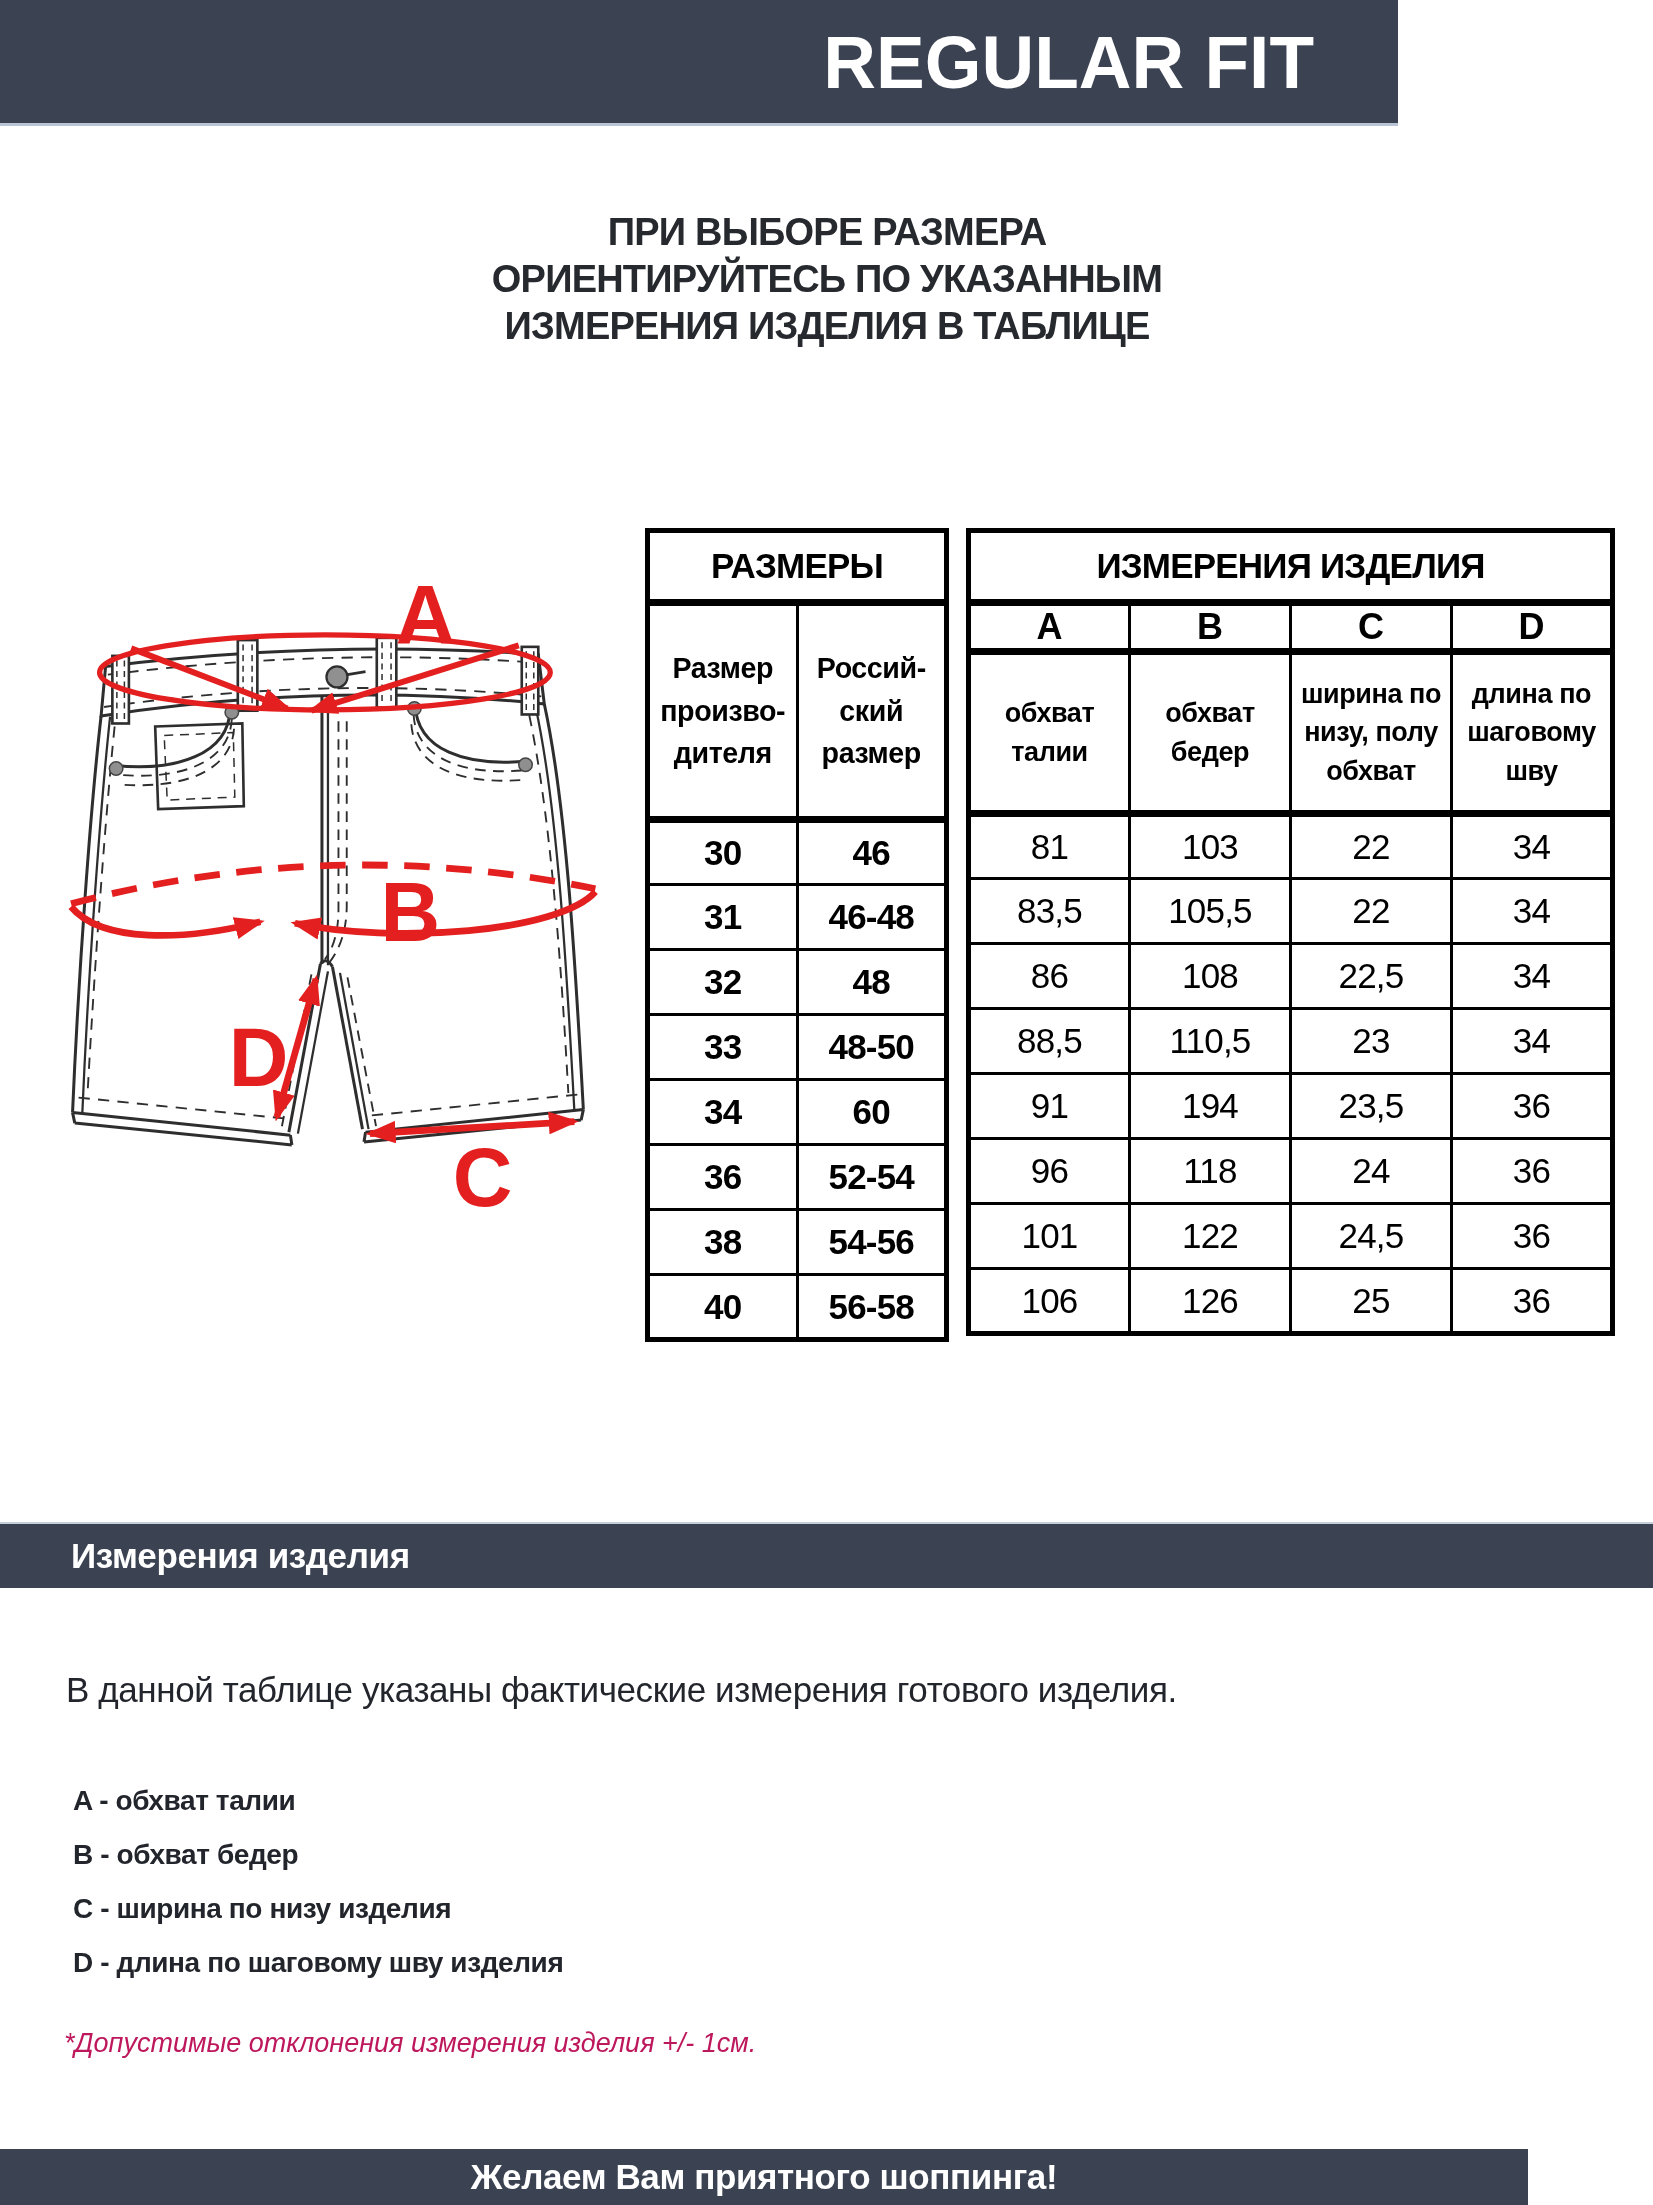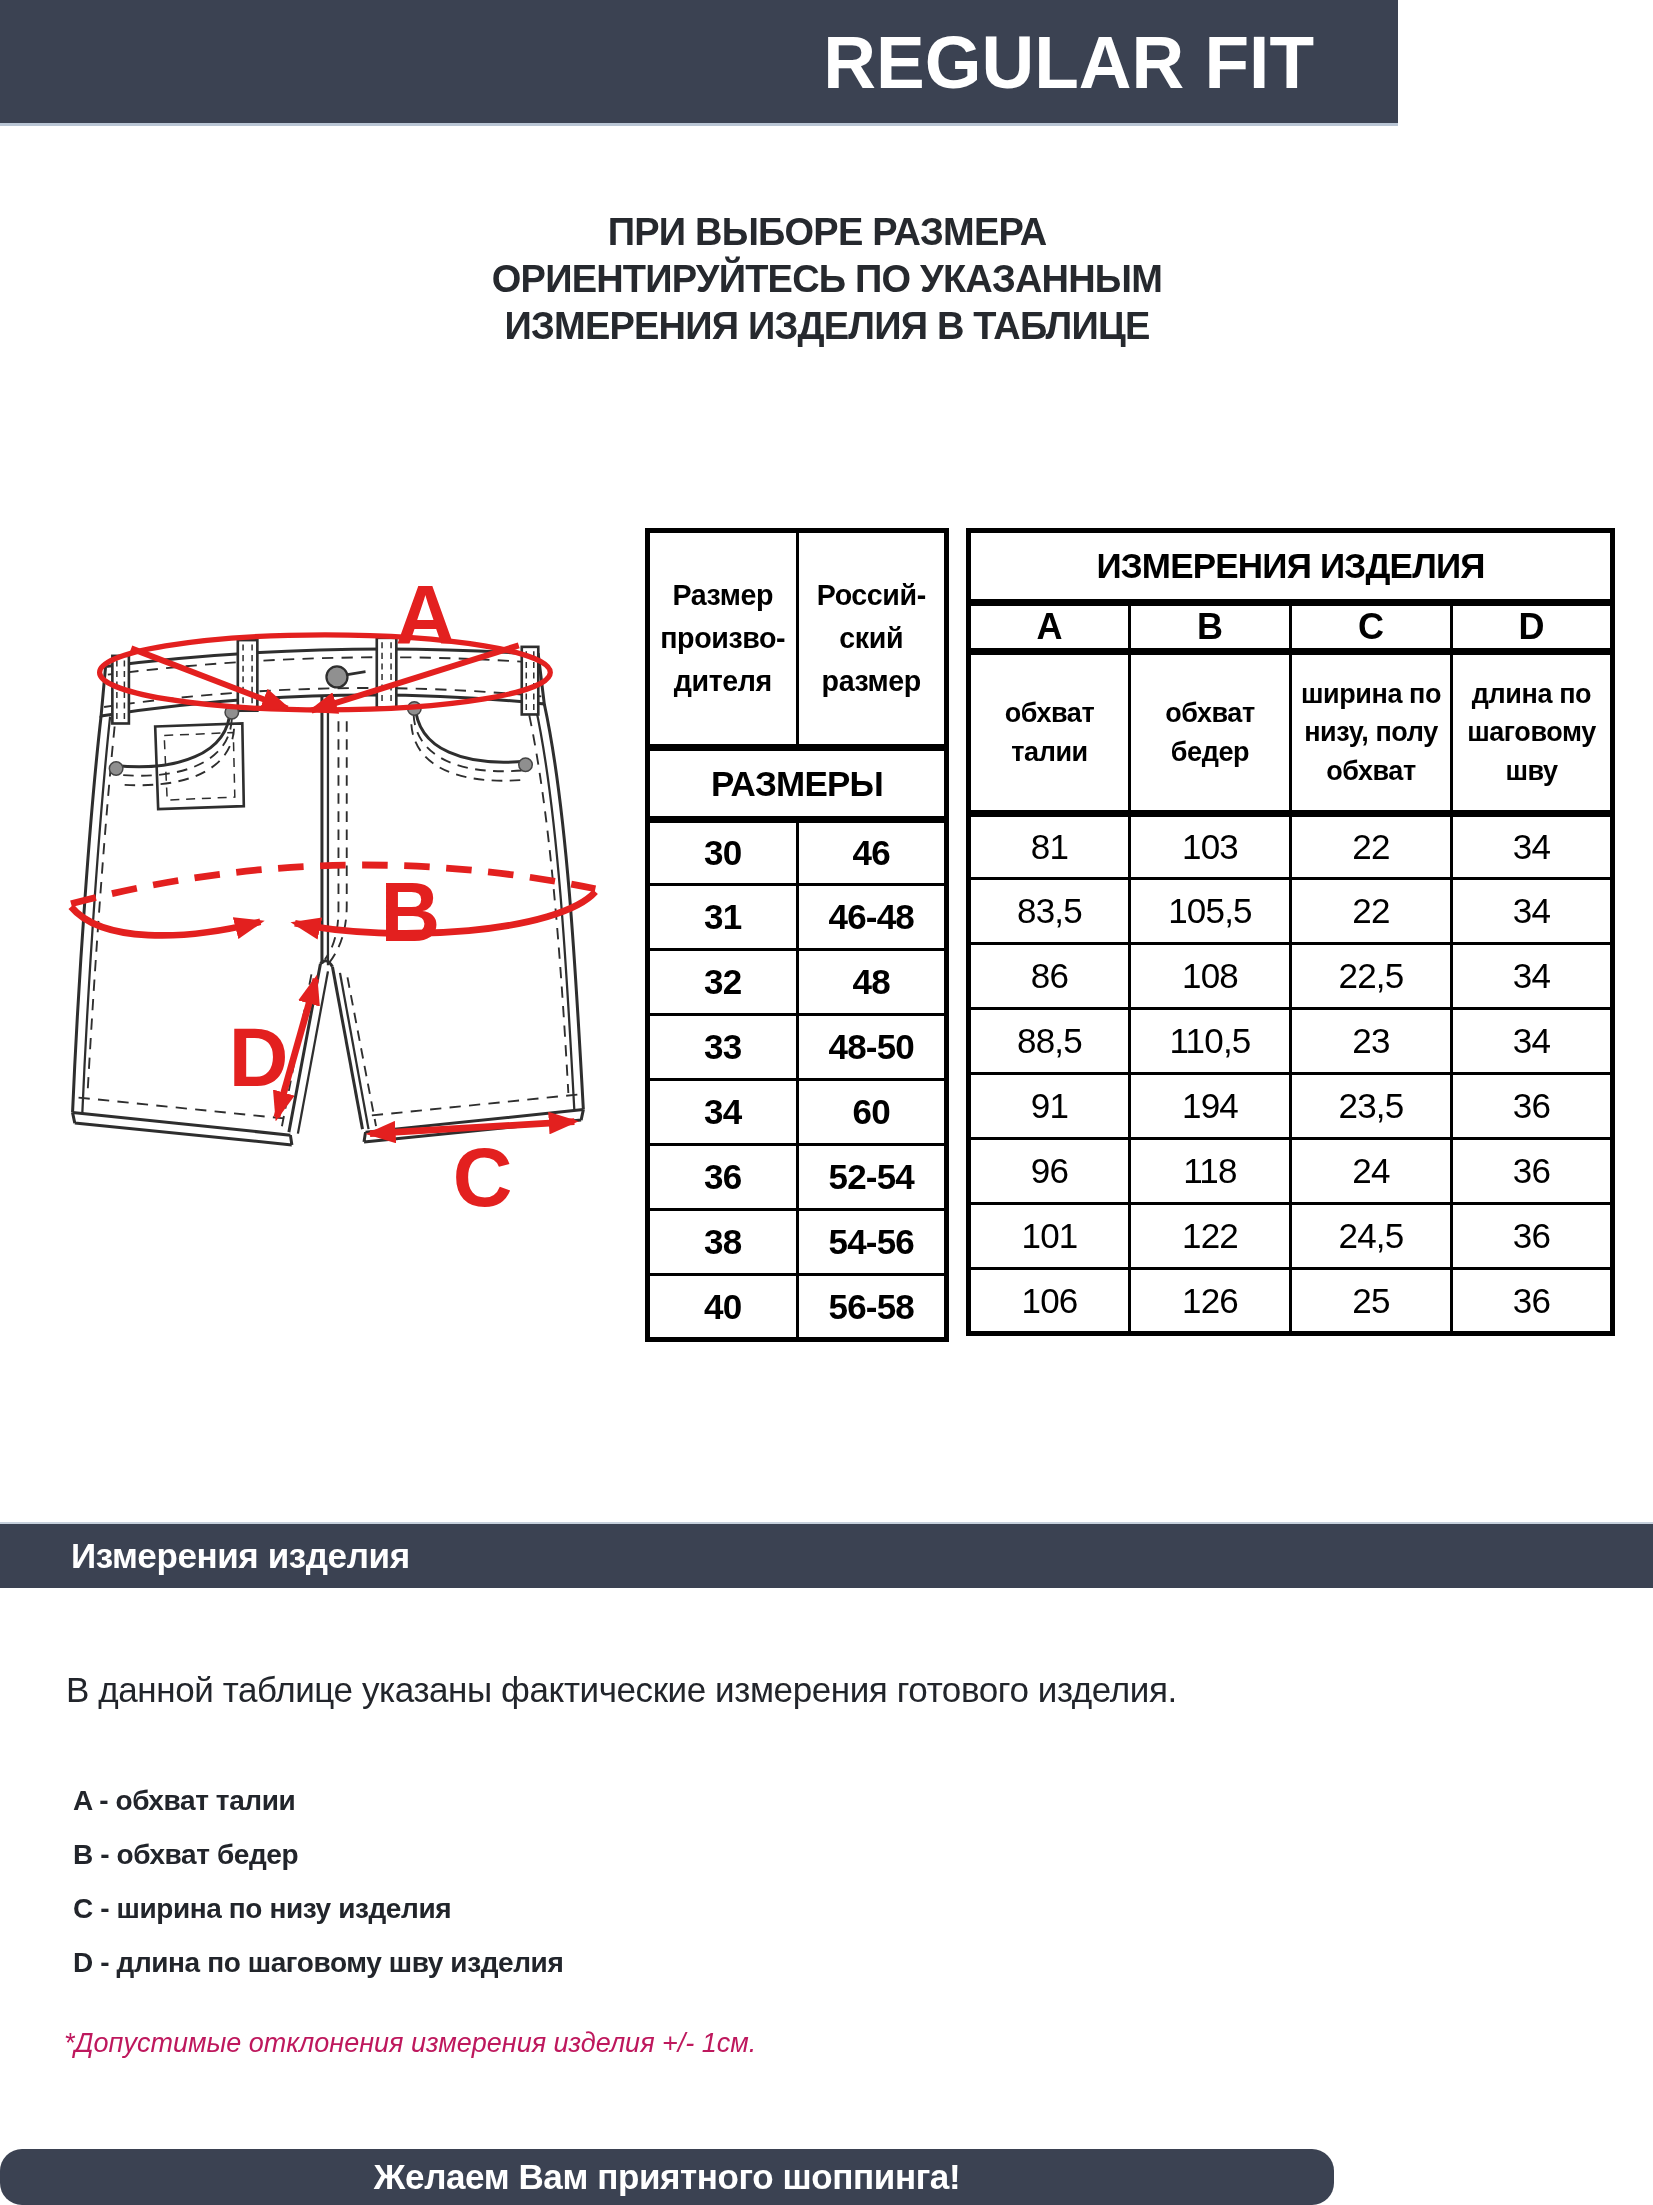--- a/index.html
+++ b/index.html
@@ -168,6 +168,9 @@
     <table>
       <tbody>
           <tr>
+        <td colspan="2" class="h-title bb-thick">РАЗМЕРЫ</td>
+      </tr>
+      <tr>
         <td class="h-sub bb-thick">
           <span class="ln">Размер</span>
           <span class="ln">произво-</span>
@@ -178,9 +181,6 @@
           <span class="ln">ский</span>
           <span class="ln">размер</span>
         </td>
-      </tr>
-      <tr>
-        <td colspan="2" class="h-title bb-thick">РАЗМЕРЫ</td>
       </tr>
       <tr class="d-row">
         <td>30</td>

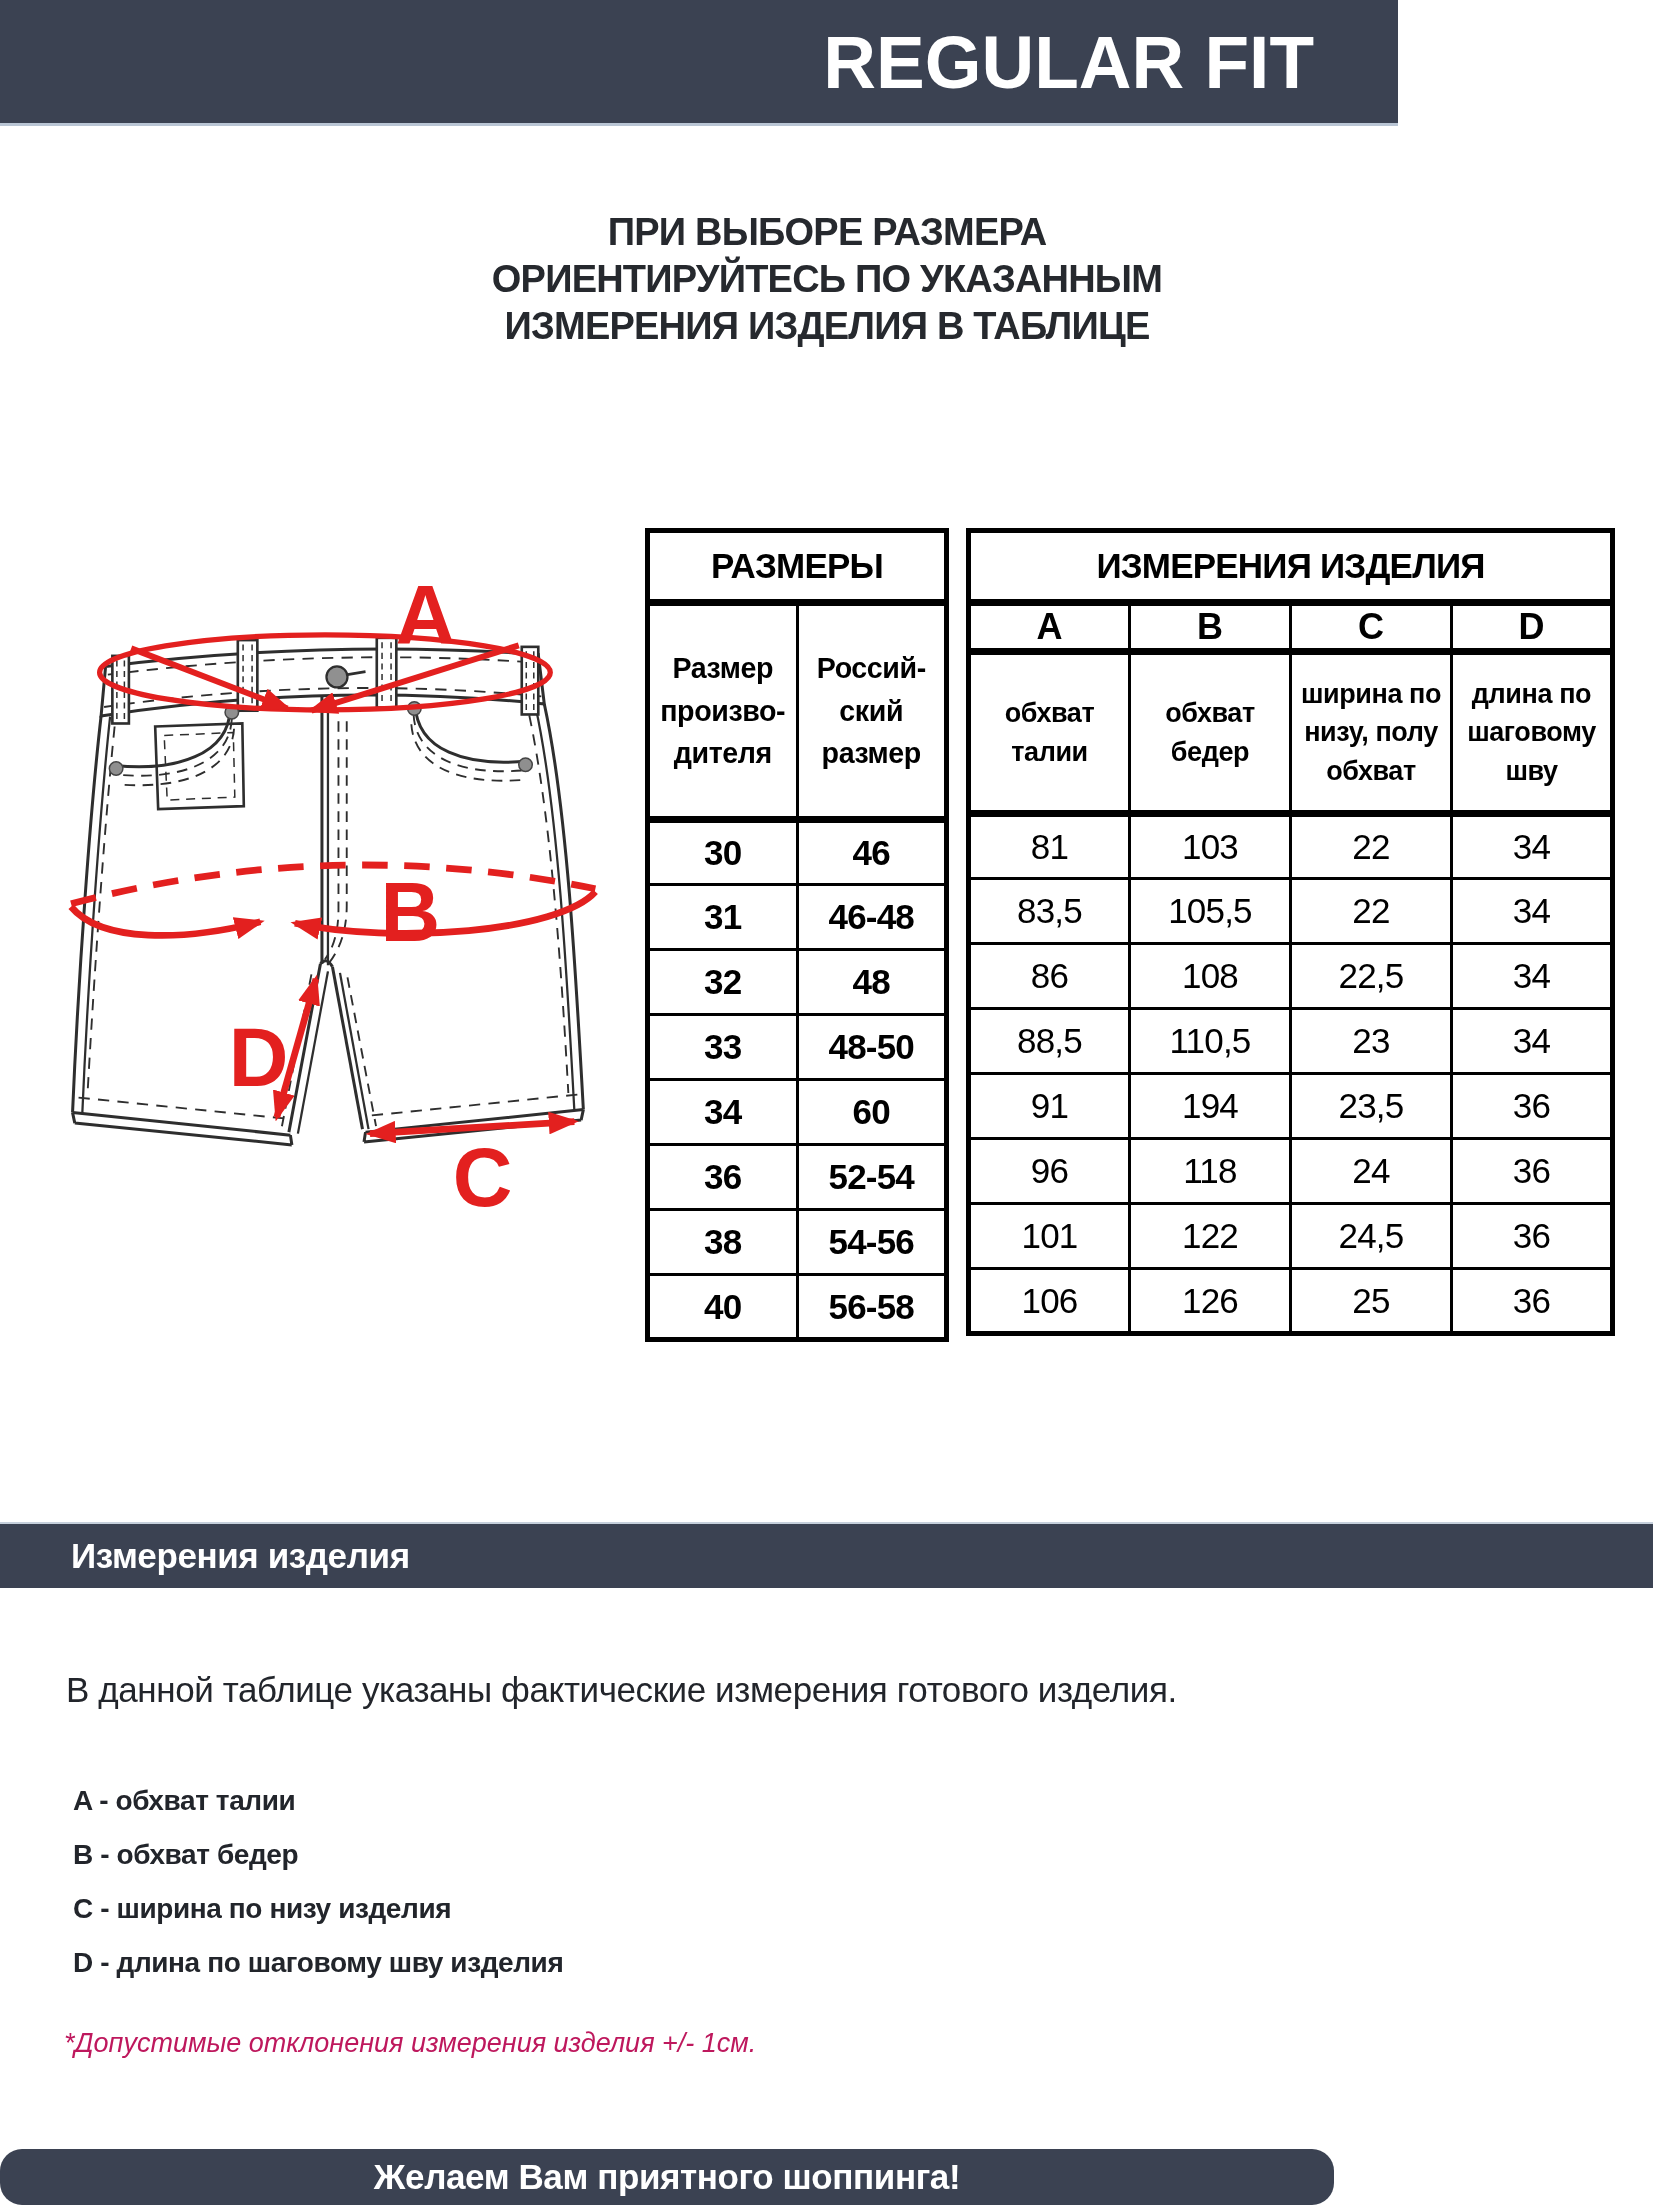--- a/index.html
+++ b/index.html
@@ -55,8 +55,8 @@
   .disclaimer { position:absolute; left:64px; top:2028px; font-size:27px; font-style:italic; font-weight:400; color:#be185d; }
   
   .footer {
-    position:absolute; left:0; top:2149px; width:1334px; height:56px;
-    background:#3b4252; display:flex; align-items:center; justify-content:center;border-radius:22px;
+    position:absolute; left:0; top:2149px; width:1528px; height:56px;
+    background:#3b4252; display:flex; align-items:center; justify-content:center;
   }
   .footer .footer-text { color:#ffffff; font-size:35px; font-weight:700; letter-spacing:-0.4px; }
 </style>

